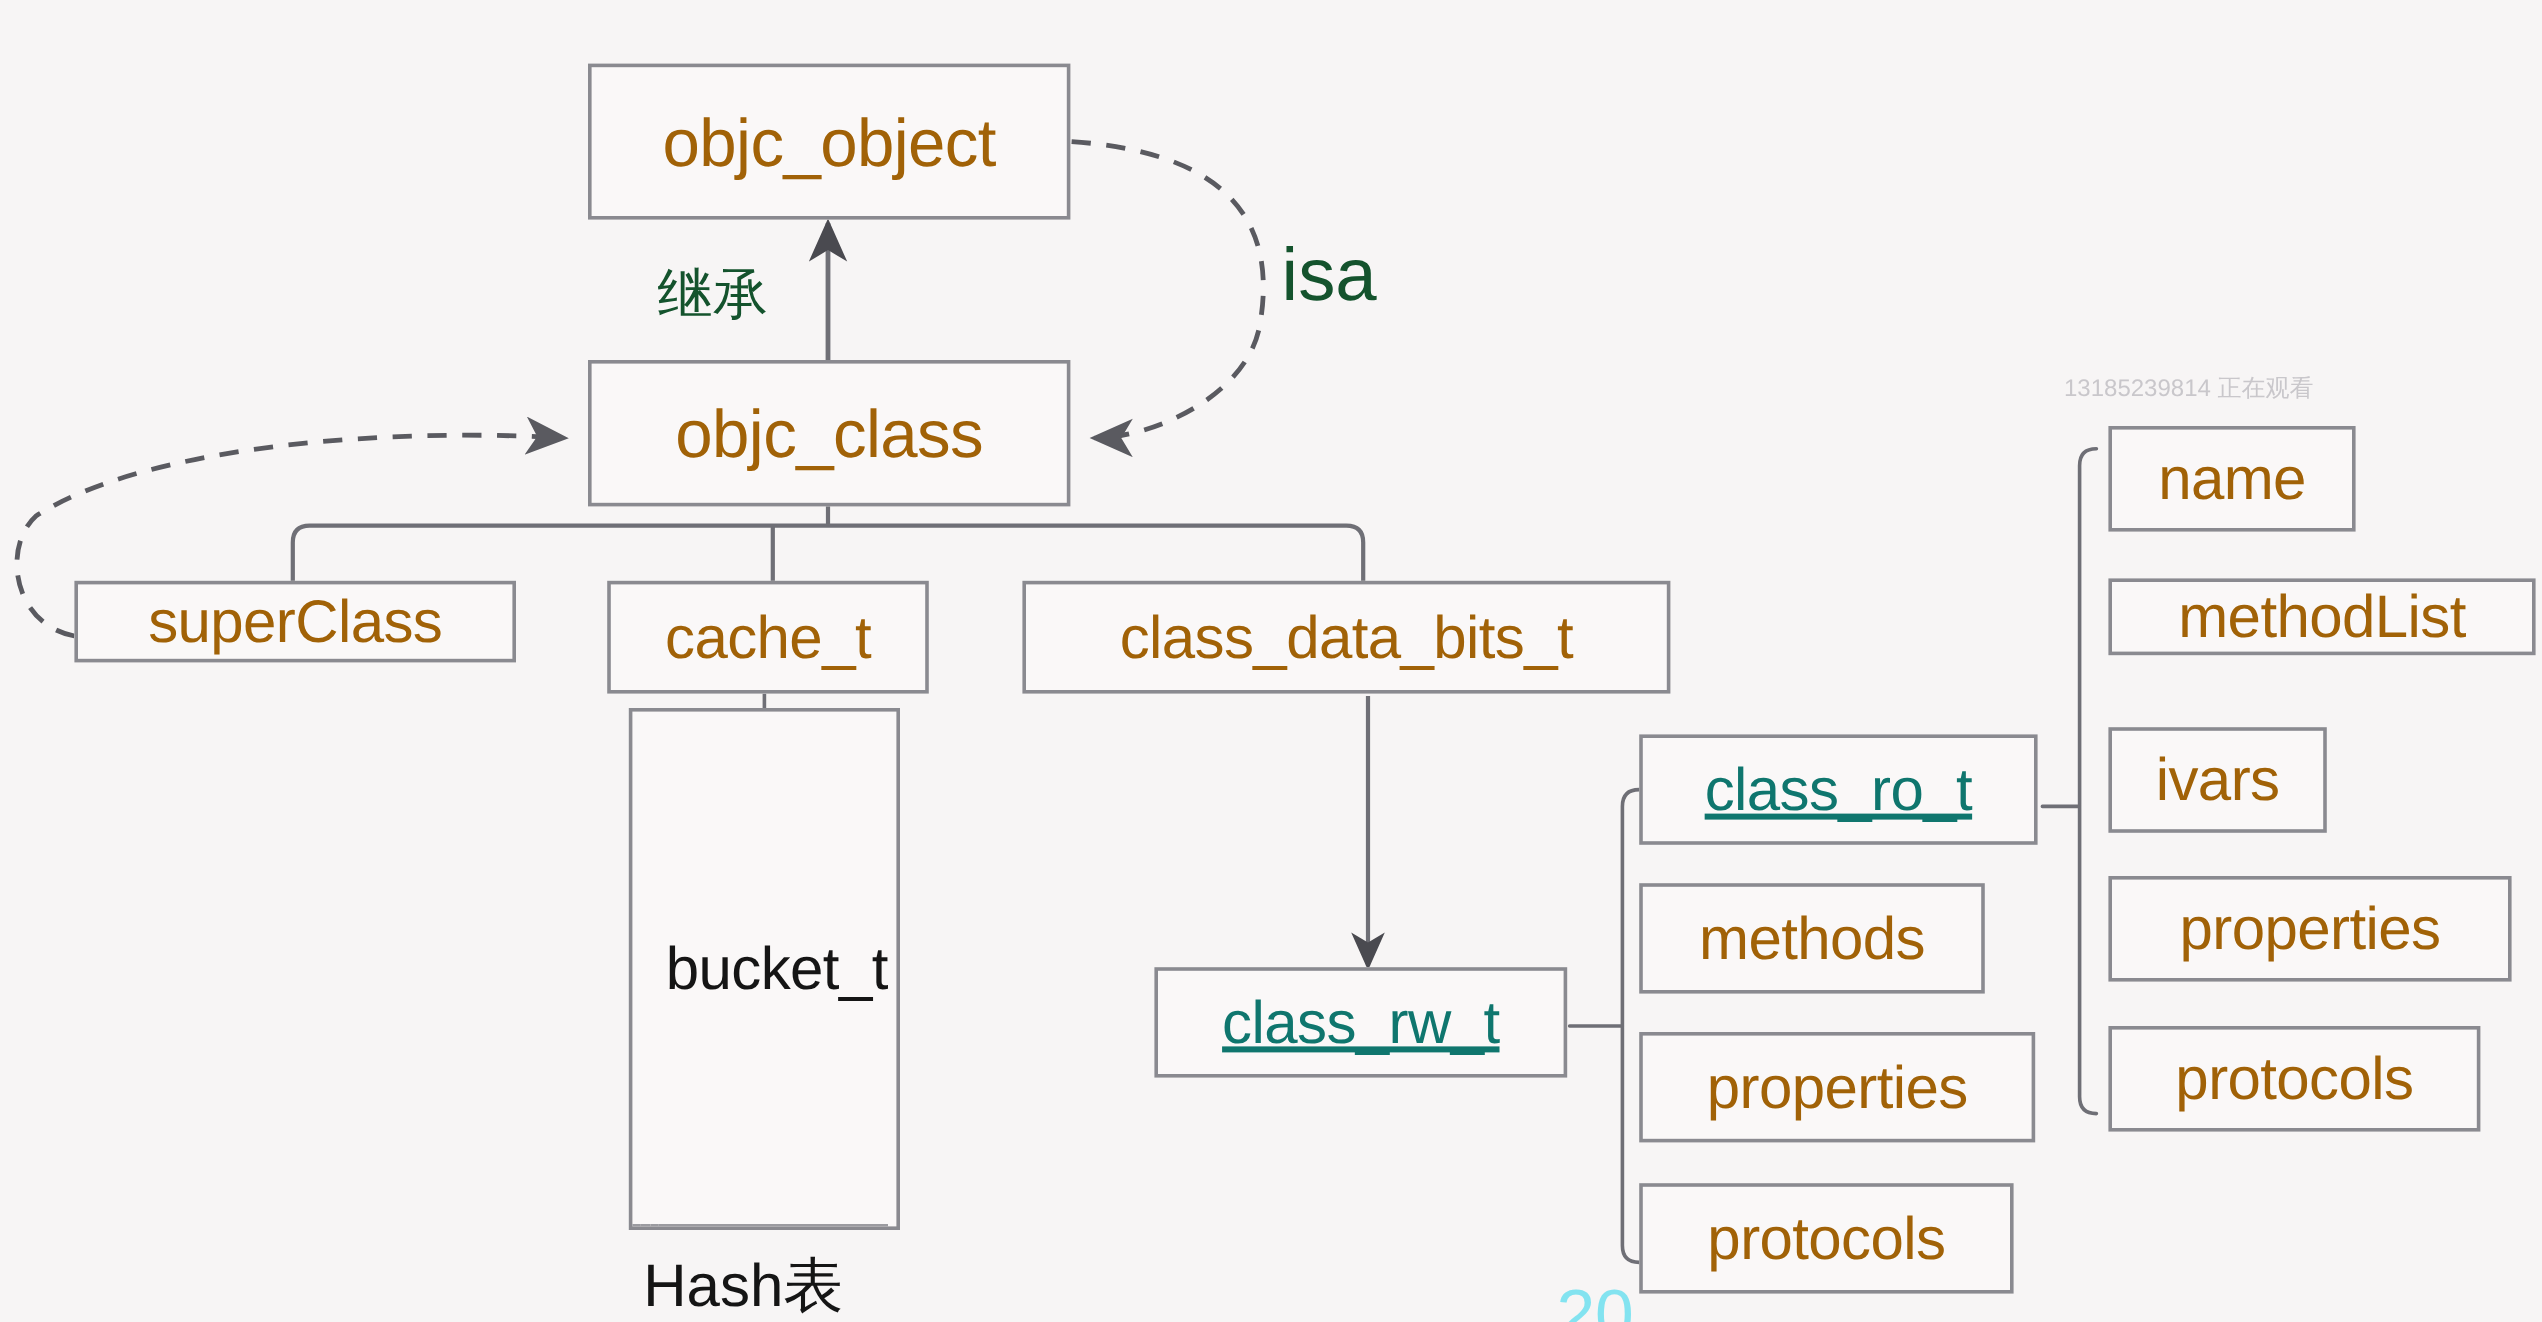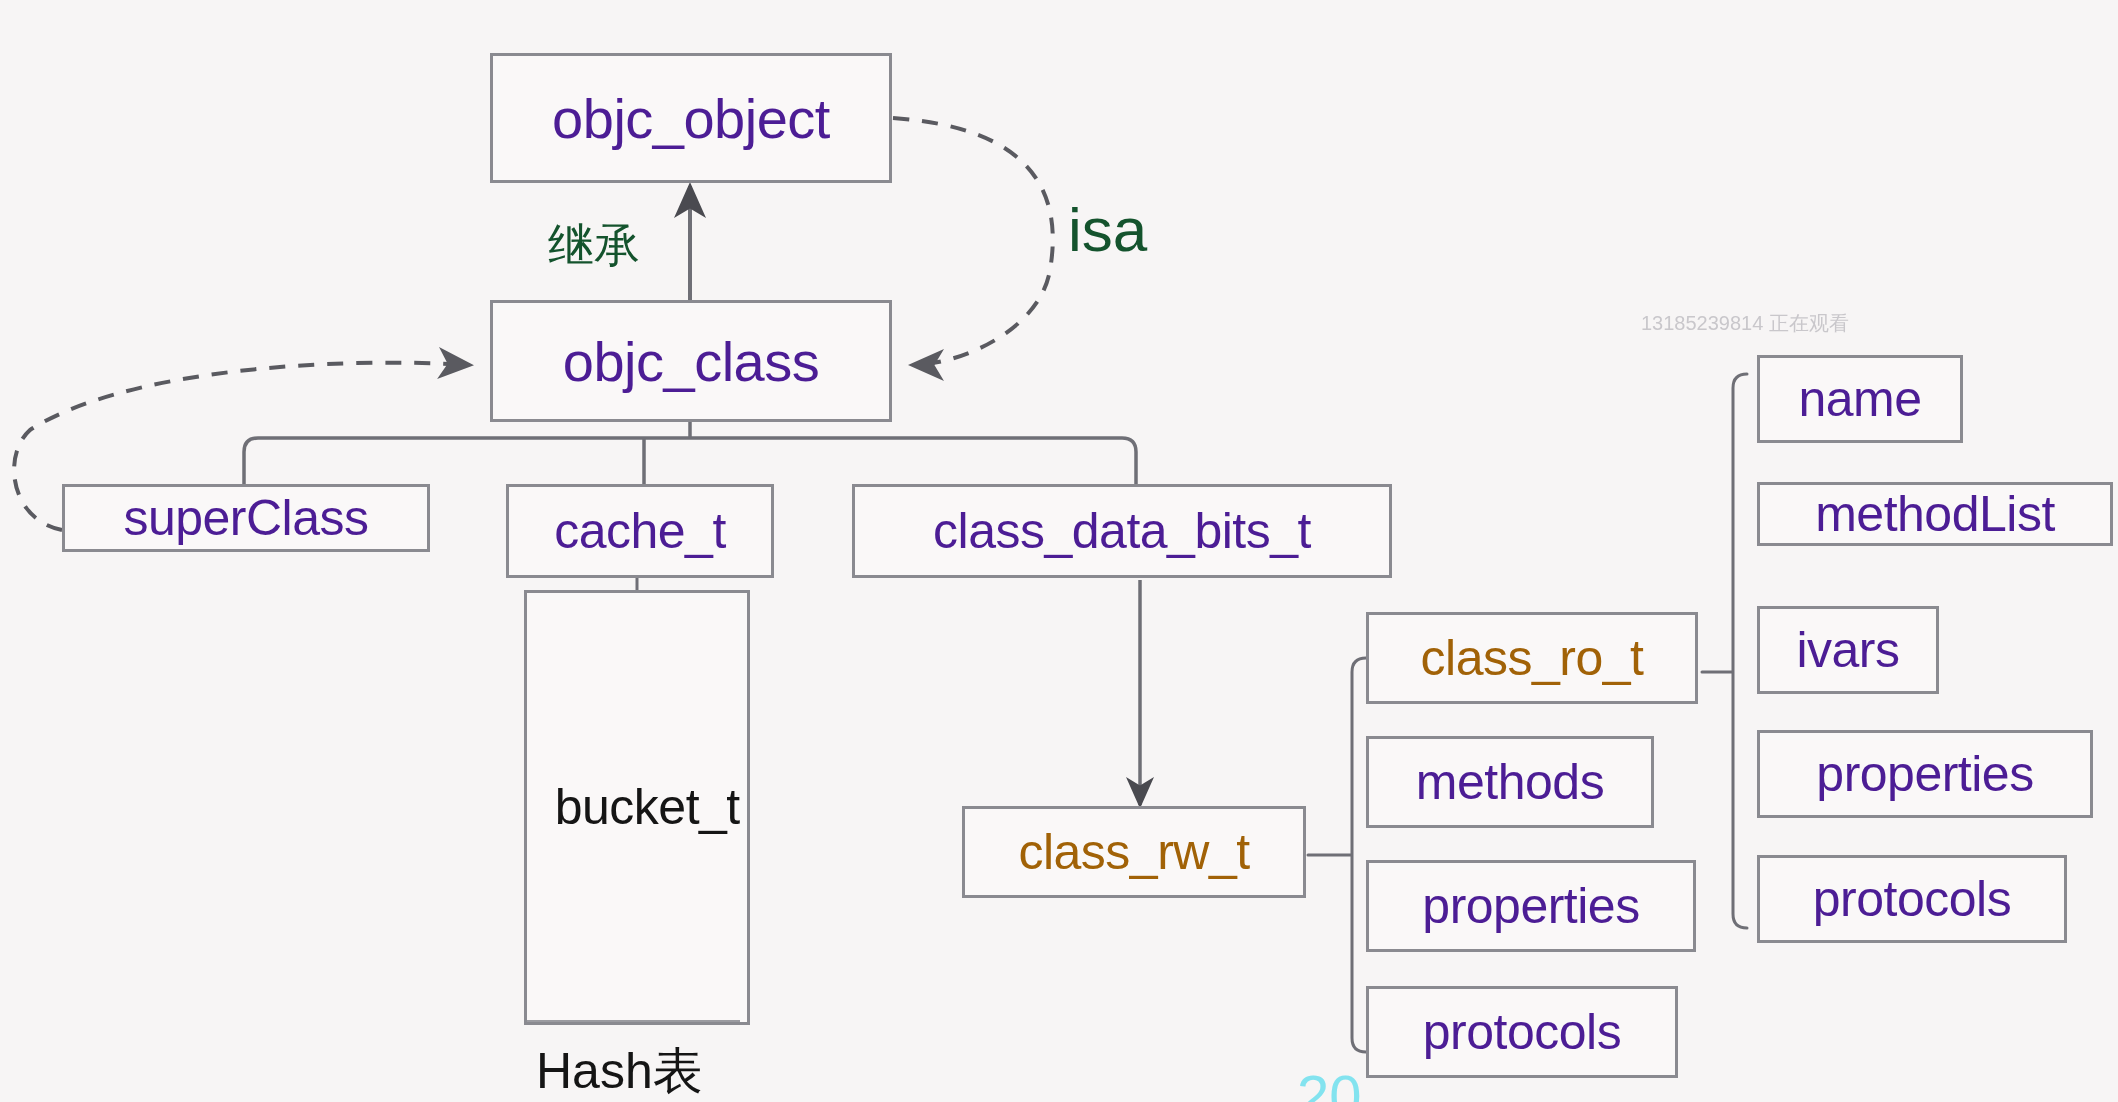--- a/index.html
+++ b/index.html
@@ -28,7 +28,7 @@
     box-sizing: border-box;
     background: #faf8f8;
     border: 3px solid #8a8a90;
-    color: #4c1d95;
+    color: #a16207;
     display: flex;
     align-items: center;
     justify-content: center;

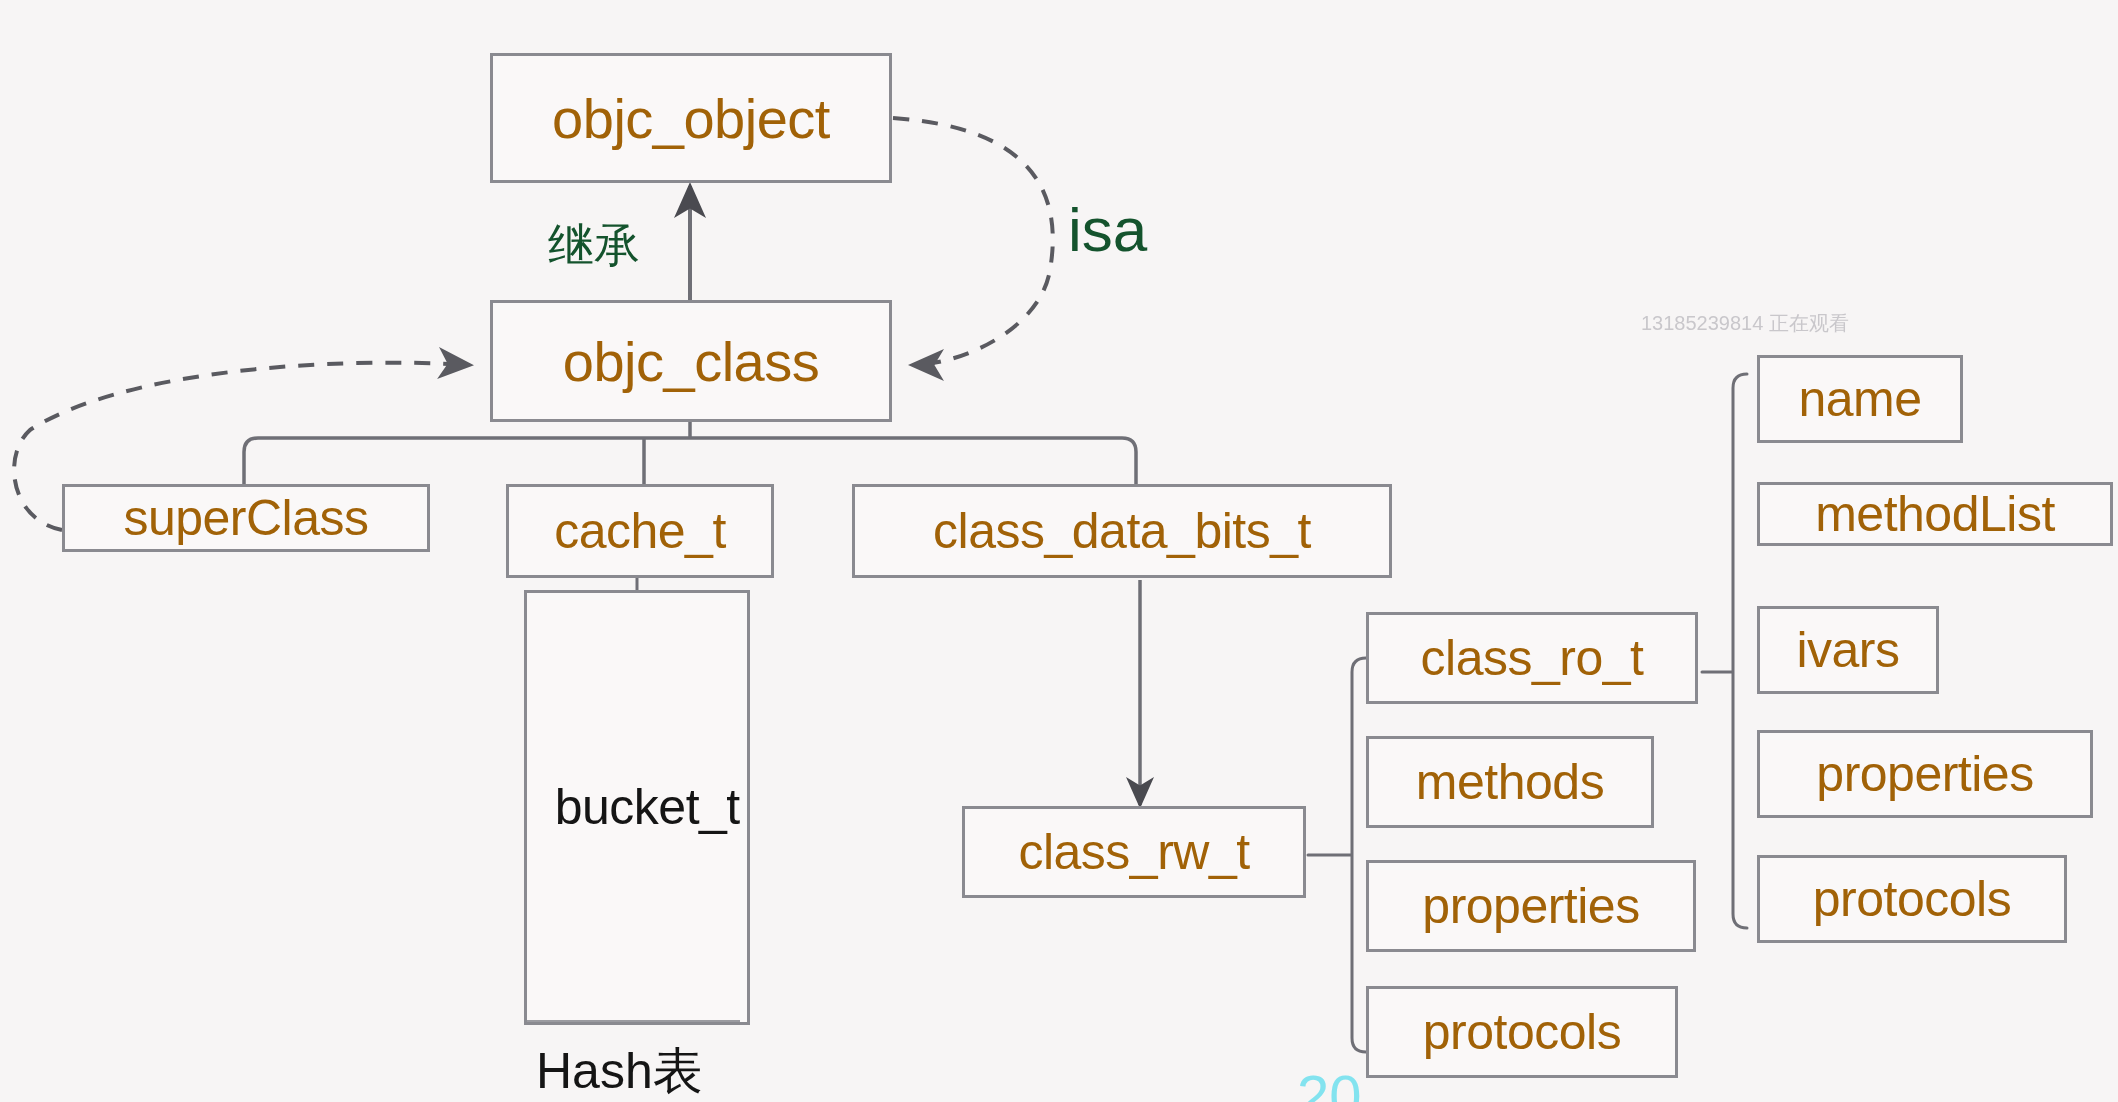--- a/index.html
+++ b/index.html
@@ -195,7 +195,7 @@
     <span>protocols</span>
   </div>
 
-  <div class="watermark-top" style="left:1641px; top:310px; font-size:20px;">13185239814 正在观看</div>
+  <div class="watermark-top" style="left:1720px; top:310px; font-size:20px;">13185239814 正在观看</div>
 
   <div class="watermark-bottom" style="left:1297px; top:1062px; font-size:58px;">20</div>
 

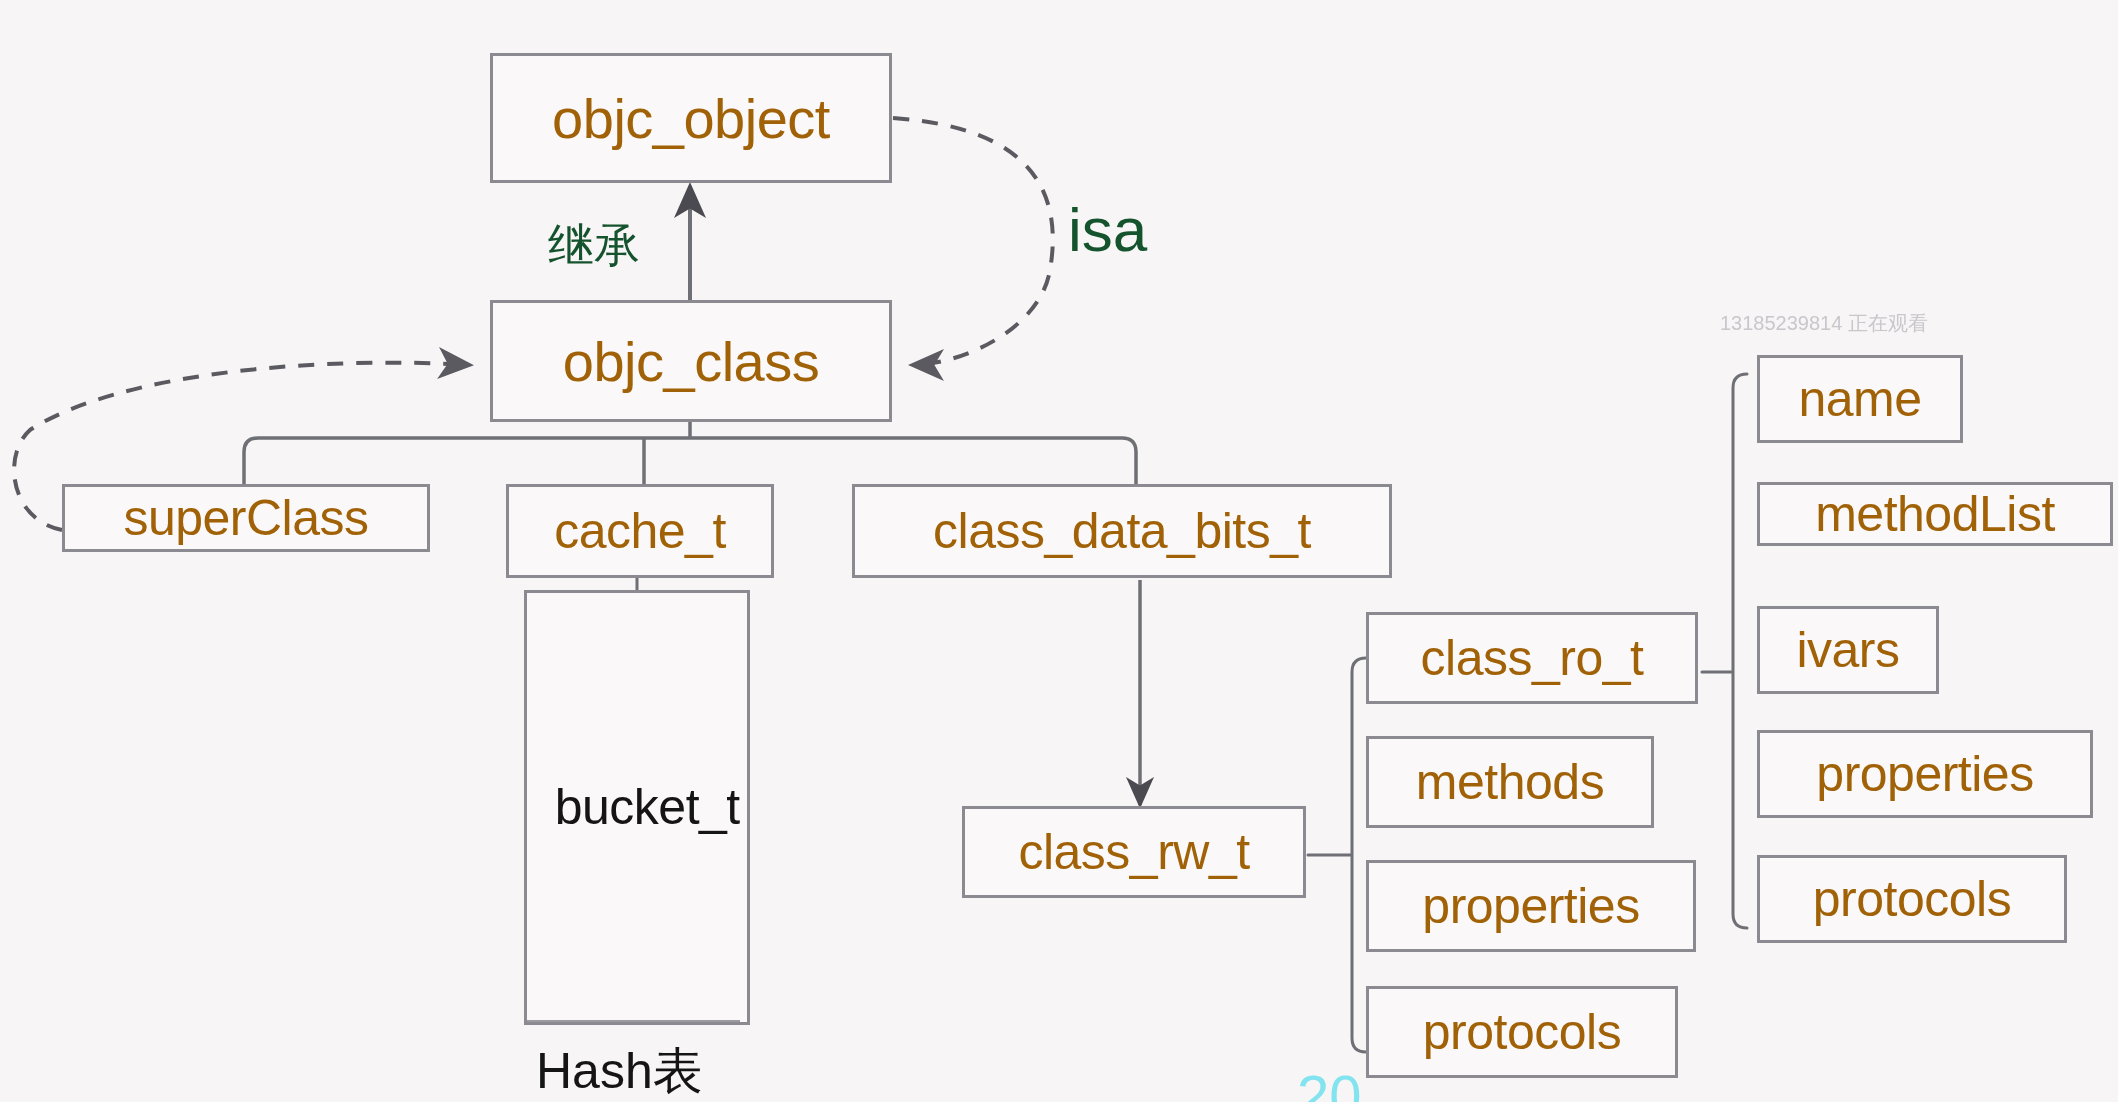--- a/index.html
+++ b/index.html
@@ -36,7 +36,7 @@
     letter-spacing: -0.5px;
     z-index: 3;
   }
-  .node.red { color: #a16207; }
+  .node.red { color: #0f766e; text-decoration: underline; }
   .plain-label {
     position: absolute;
     color: #14532d;

